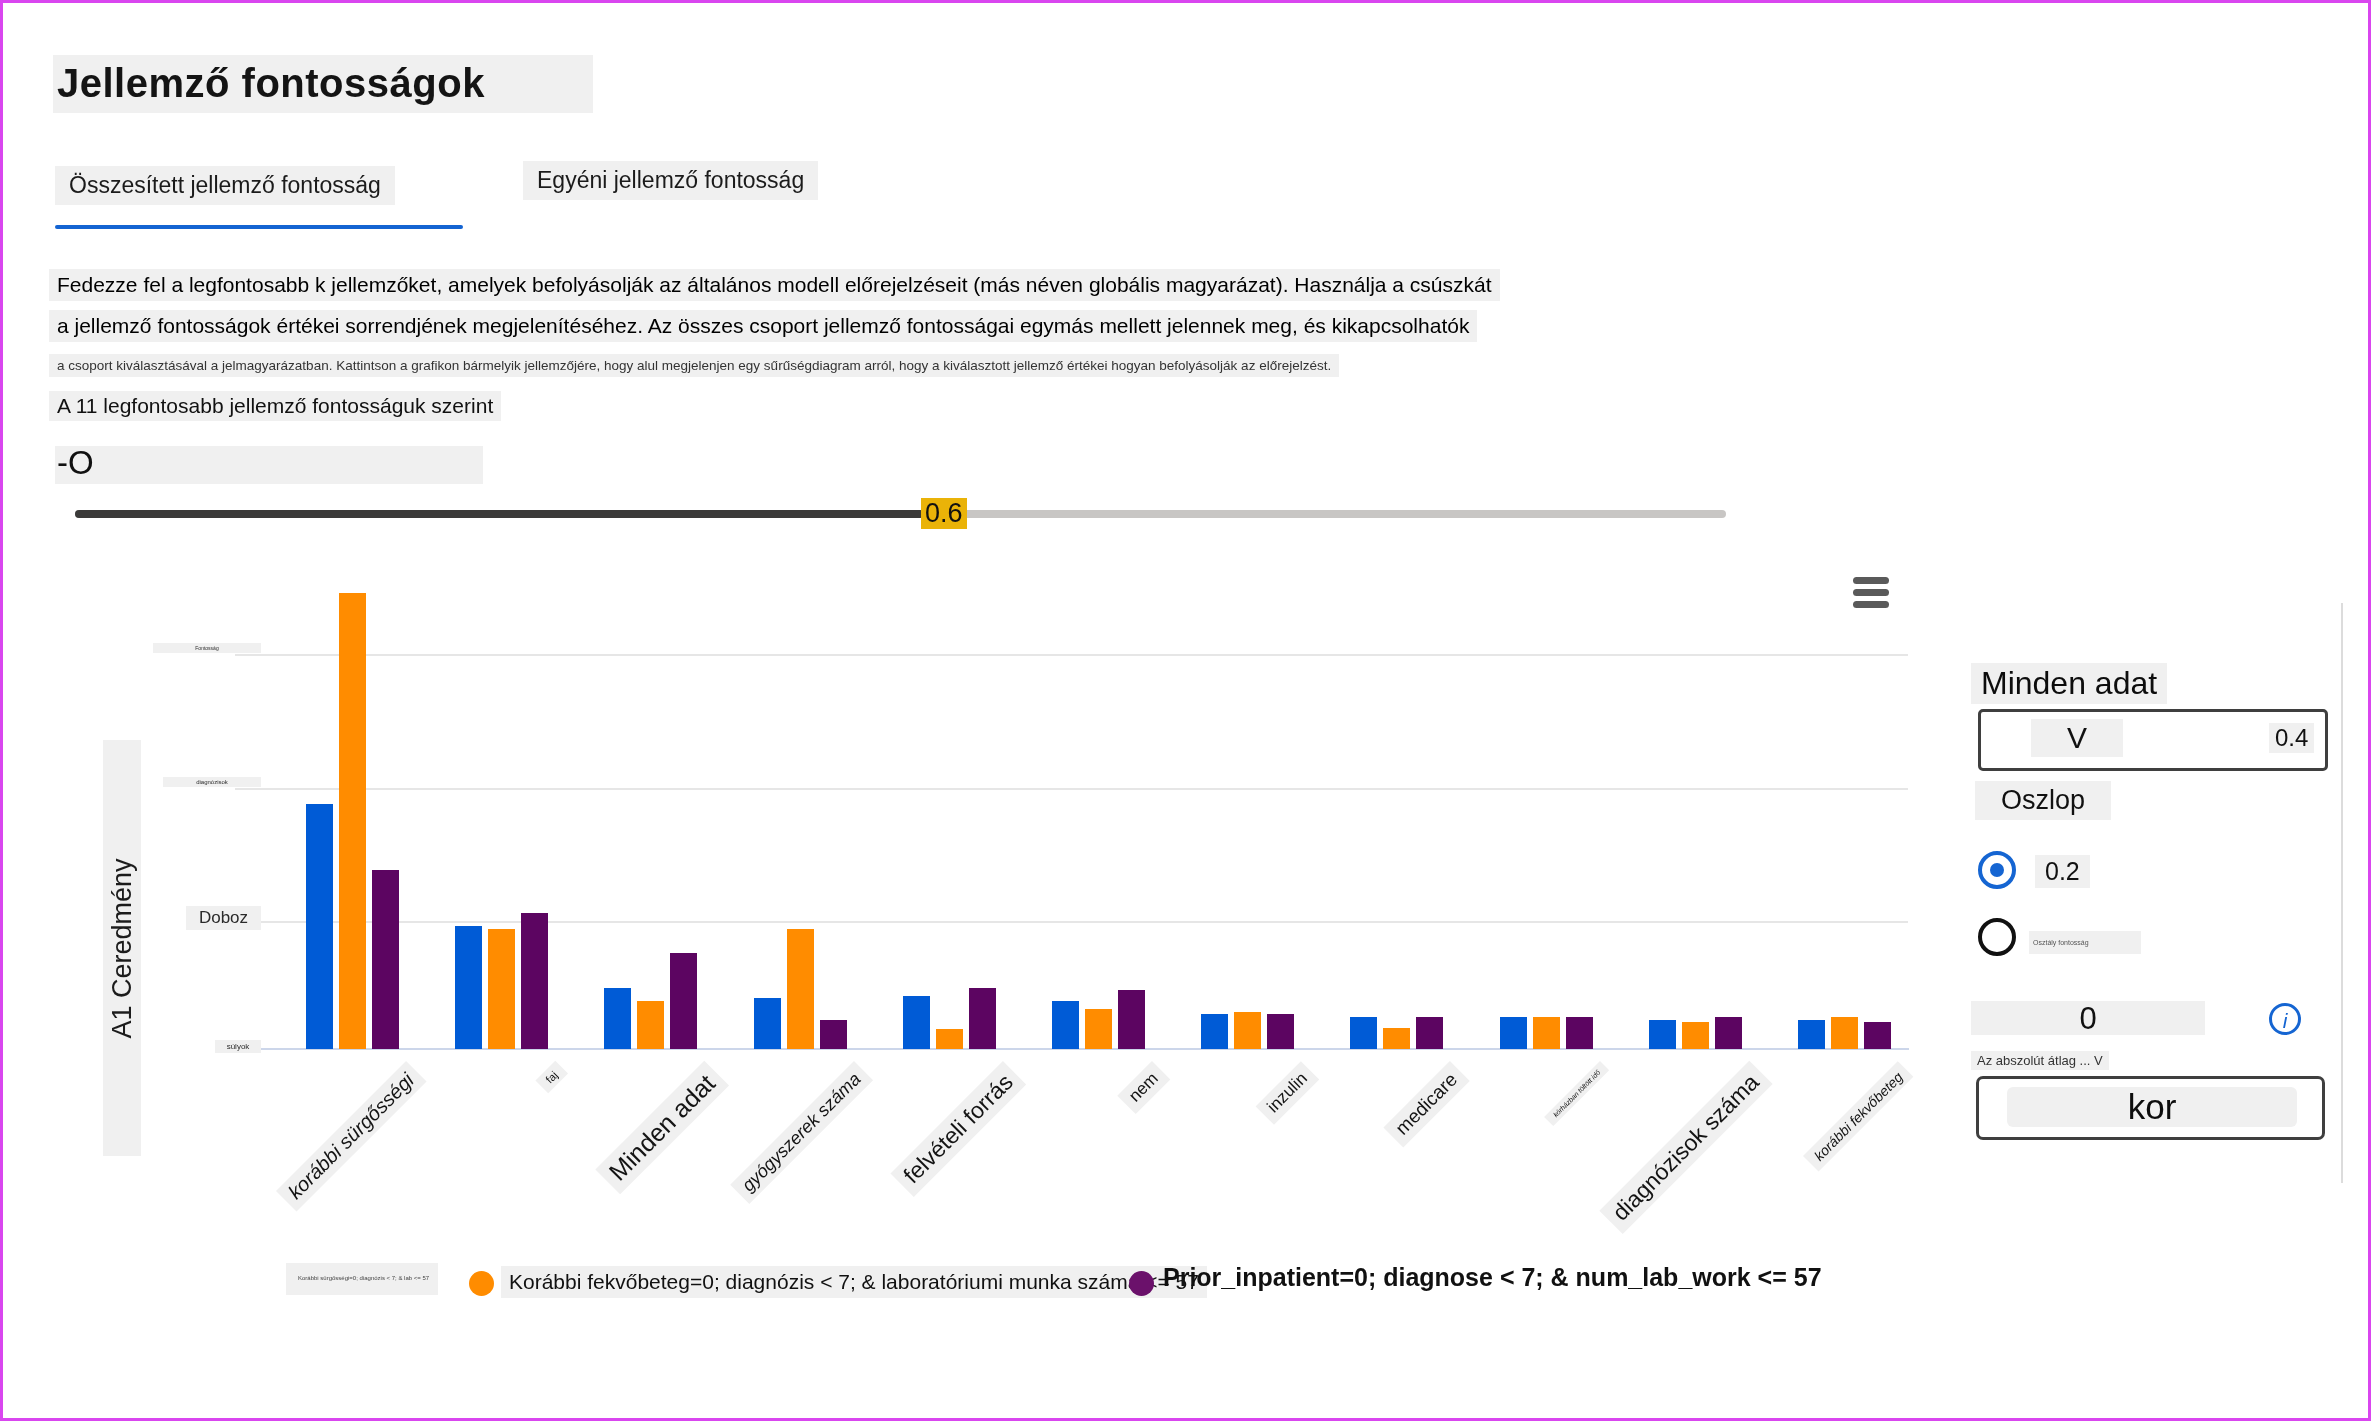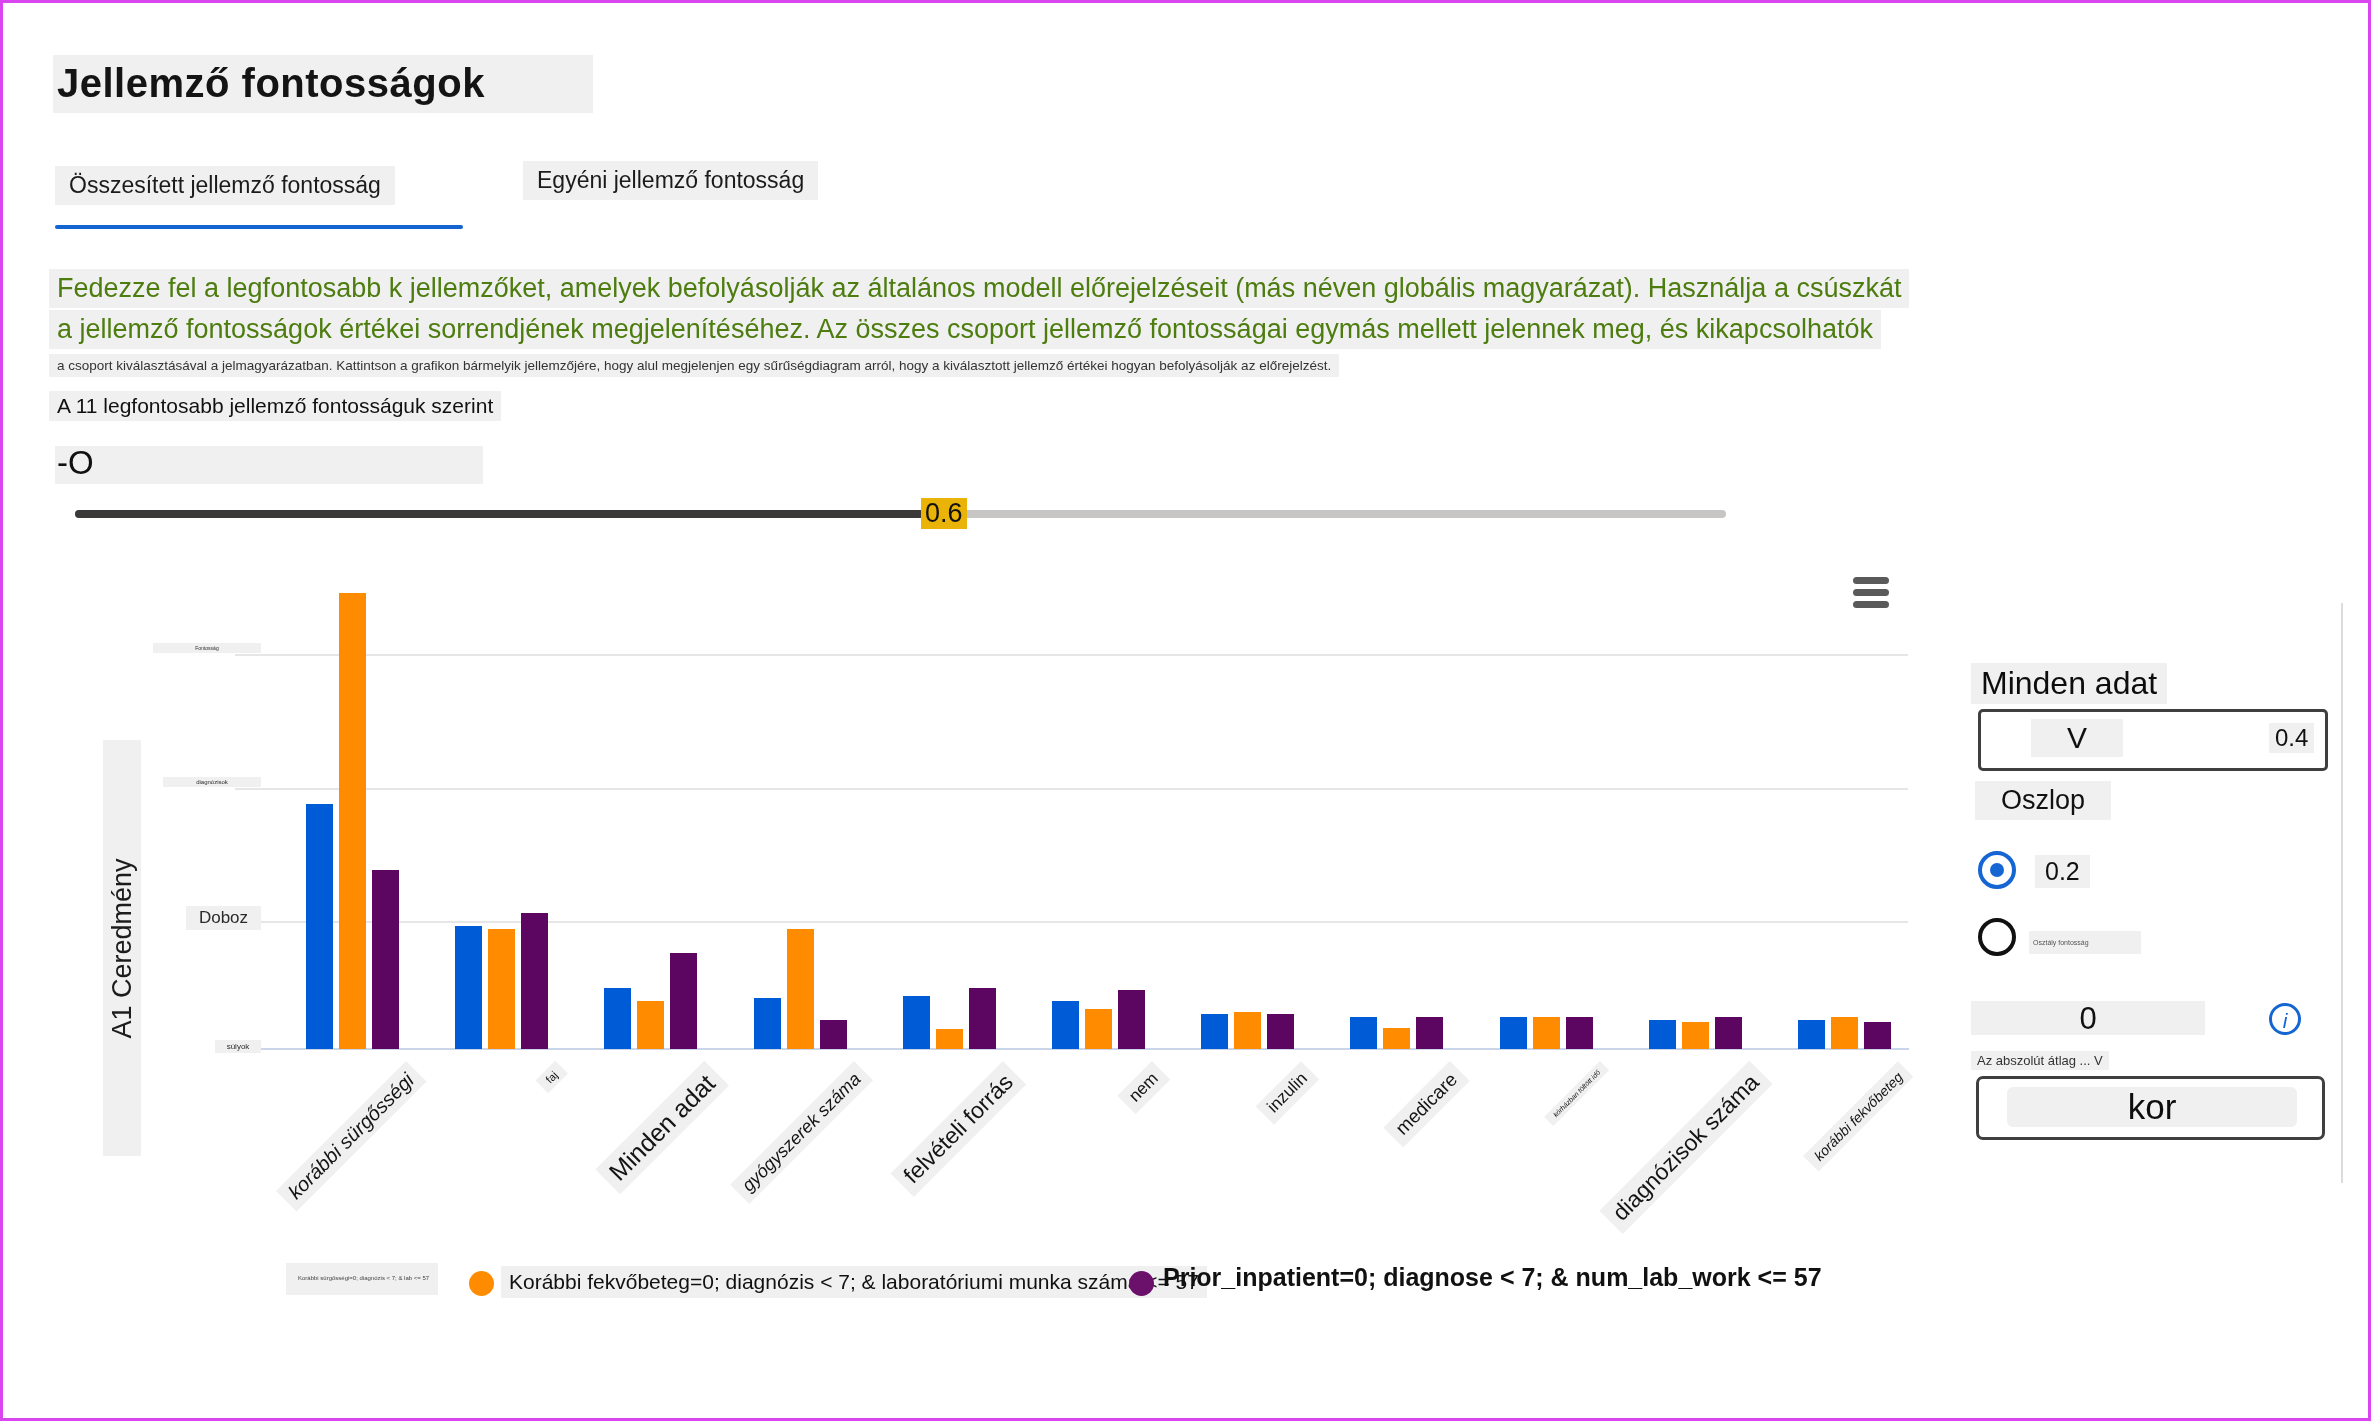--- a/index.html
+++ b/index.html
@@ -14,7 +14,7 @@
   #tab1-underline{left:52px;top:222px;width:408px;height:4px;background:#1464d2;border-radius:2px;}
   #tab2{left:520px;top:158px;}
   
-  .desc{font-size:27px;color:#4d7c0f;padding:4px 8px;white-space:nowrap;}
+  .desc{font-size:21px;color:#000000;padding:4px 8px;white-space:nowrap;}
   #desc1{left:46px;top:266px;}
   #desc2{left:46px;top:307px;}
   #desc3{left:46px;top:351px;font-size:13.5px;color:#333;}

